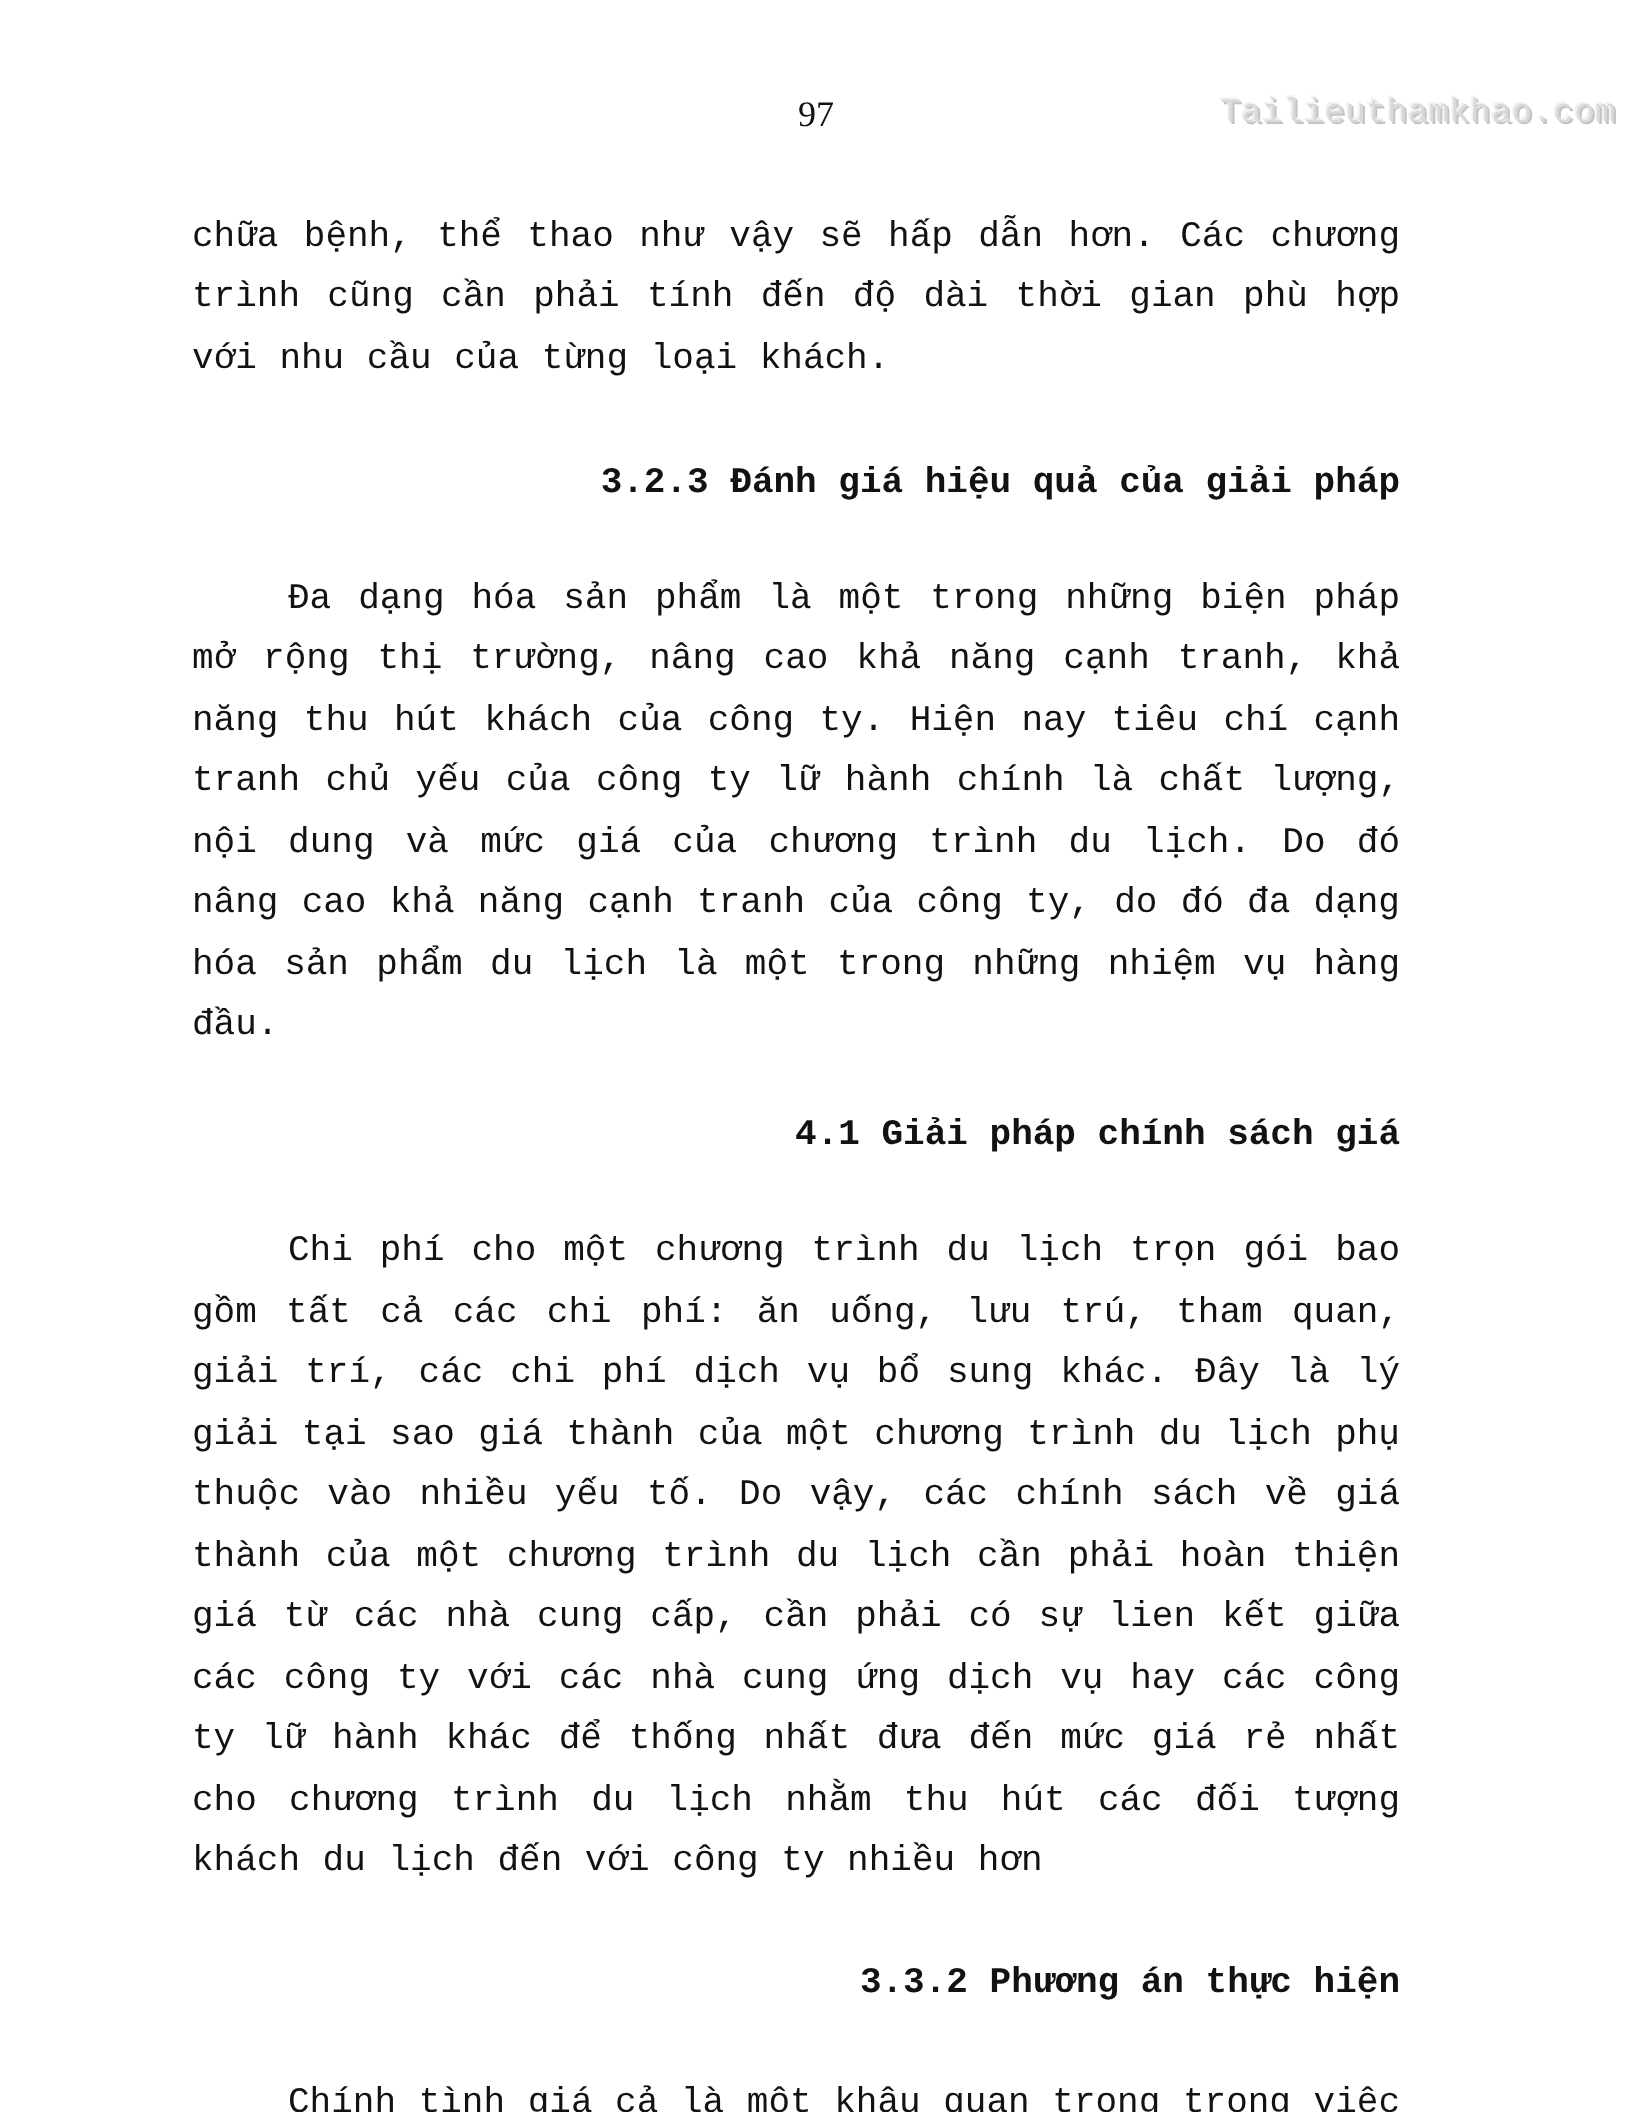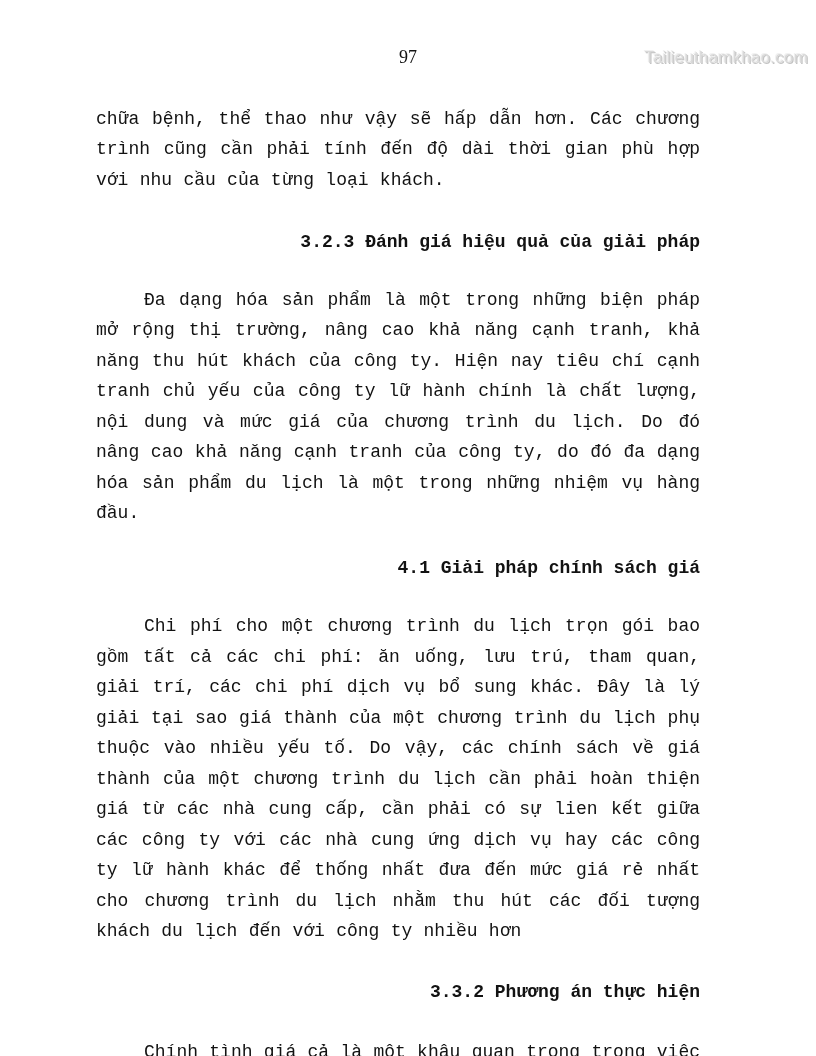--- a/index.html
+++ b/index.html
@@ -25,7 +25,7 @@
     position: absolute;
     top: 6px;
     right: 8px;
-    font-family: Liberation Sans, sans-serif;
+    font-family: Liberation Mono, monospace;
     font-size: 17px;
     color: #d9d9d9;
     text-shadow: -1px -1px 0 #f1f1f1, 1px 1px 0 #c3c3c3;

